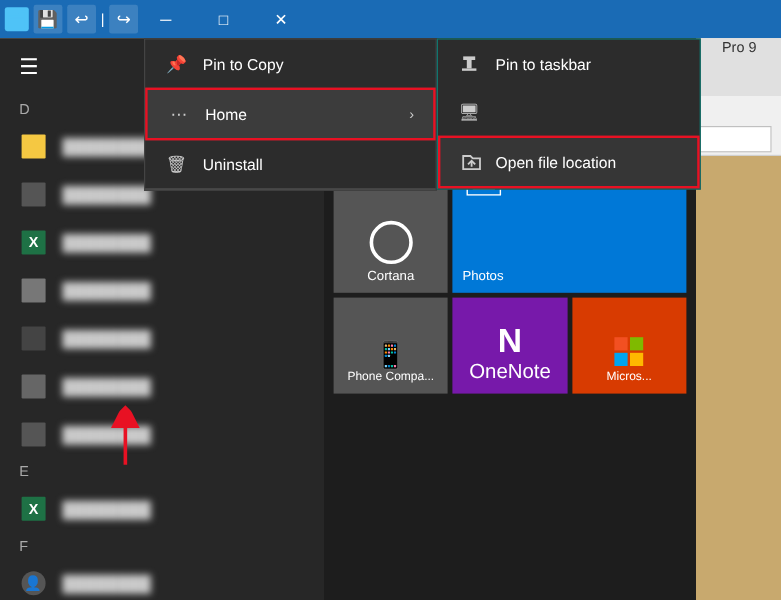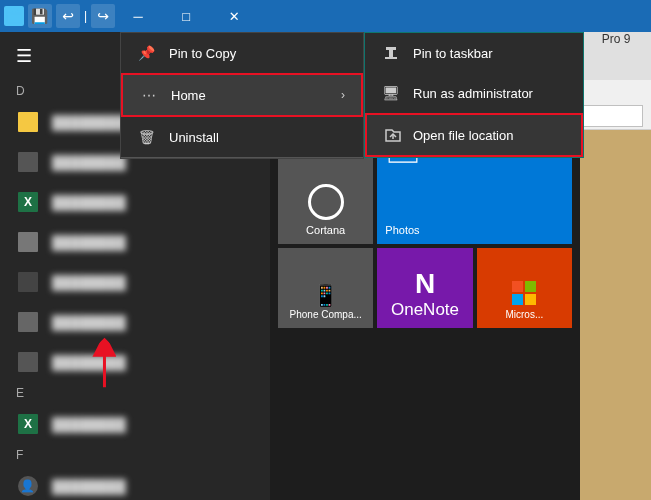--- a/index.html
+++ b/index.html
@@ -669,7 +669,6 @@
   </div>
   <div class="context-submenu-item">
     <span class="context-menu-icon">🖥</span>
-    <span>Run as administrator</span>
   </div>
 
   <div class="context-submenu-item open-file-loc">

